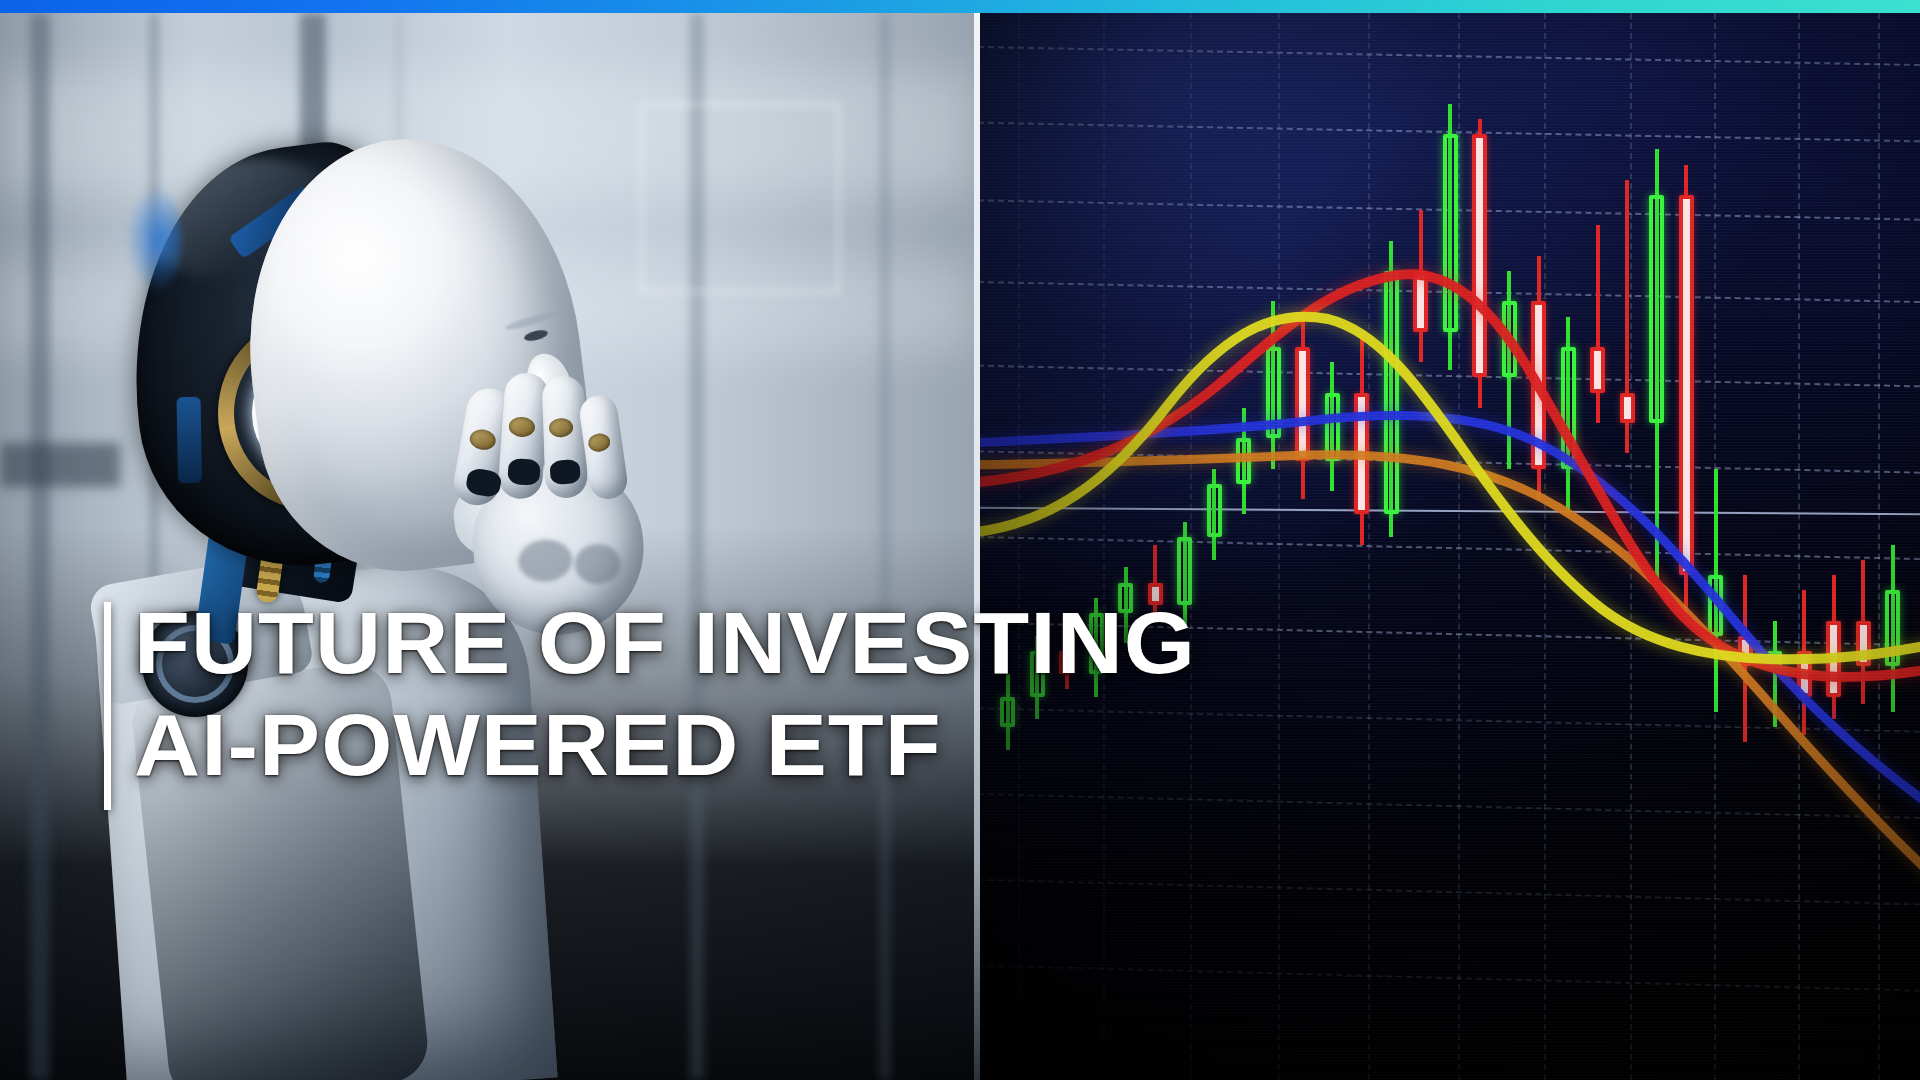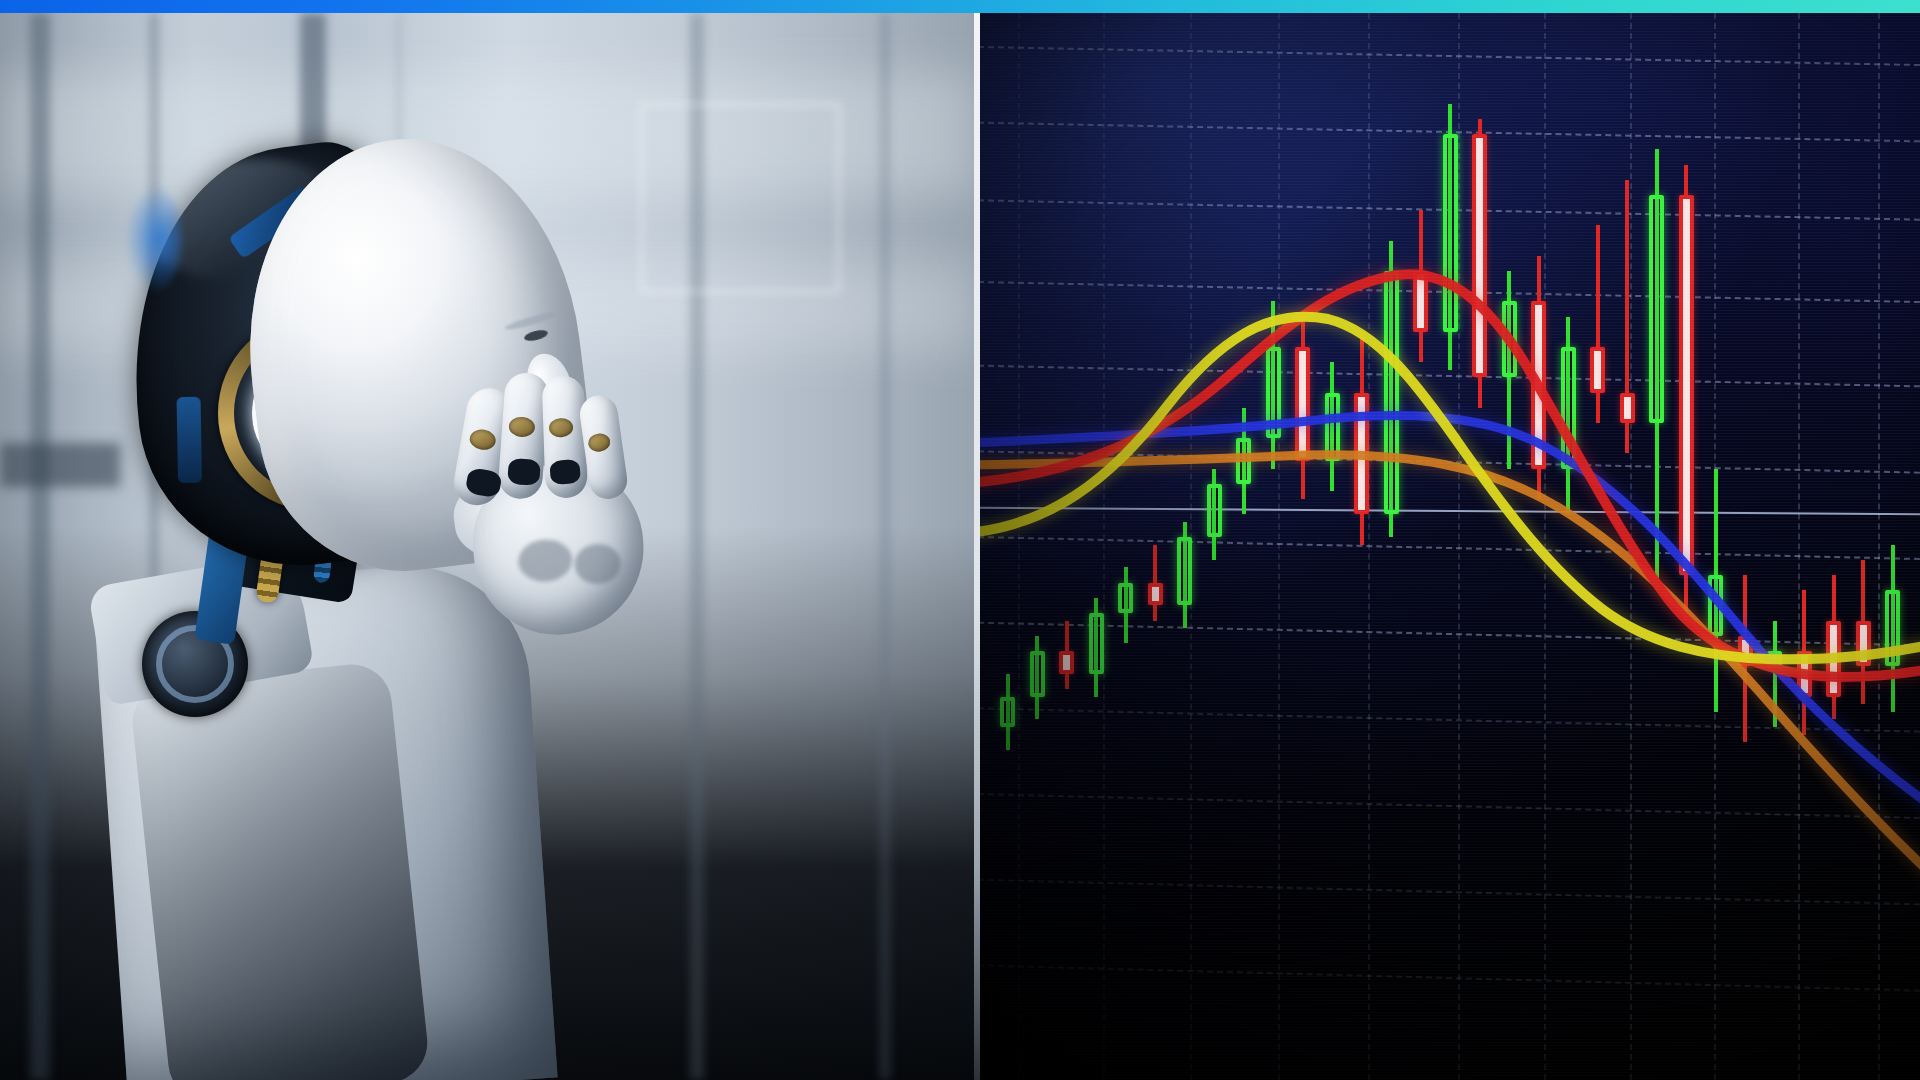--- a/index.html
+++ b/index.html
@@ -453,6 +453,13 @@
 
   <div class="divider"></div>
 
+  <div class="title-block">
+    <div class="title-rule"></div>
+    <div class="title-lines">
+      <div class="title-line">FUTURE OF INVESTING</div>
+      <div class="title-line">AI-POWERED ETF</div>
+    </div>
+  </div>
 
 </div>
 

